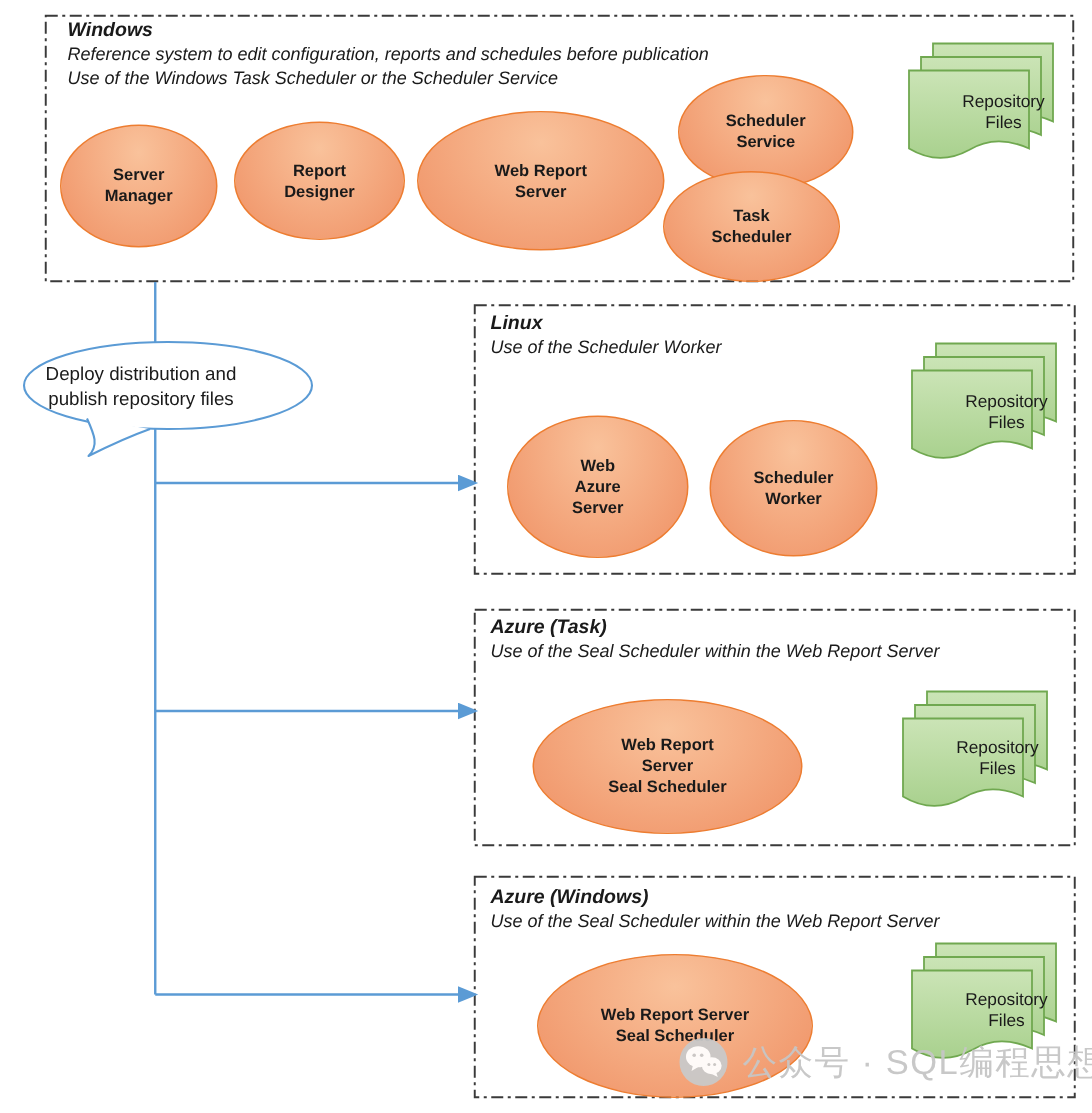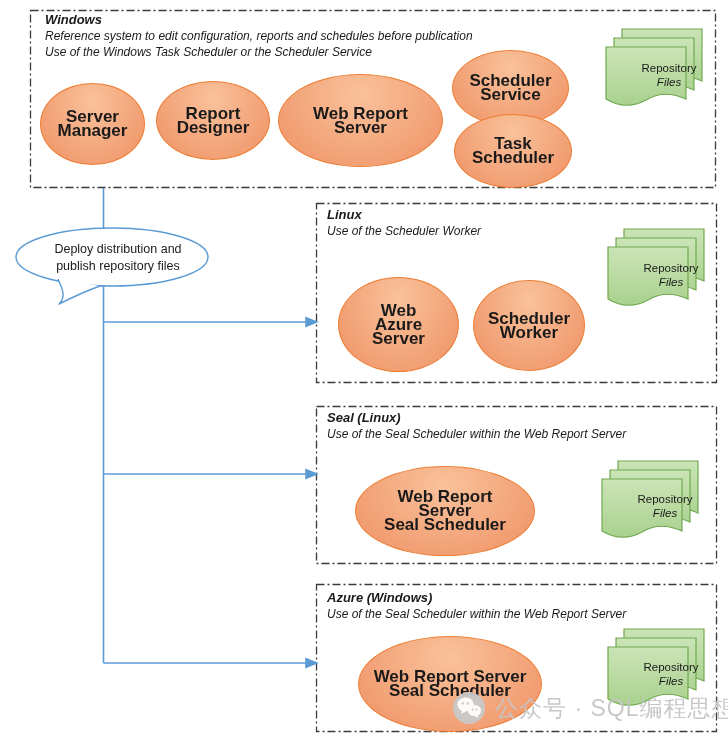--- a/index.html
+++ b/index.html
@@ -18,7 +18,7 @@
         border:1.5px solid var(--node-border);
         background:radial-gradient(ellipse at 50% 22%, var(--node-fill-light) 0%, var(--node-fill-dark) 92%);
         display:flex;align-items:center;justify-content:center;text-align:center;}
-  .node span{font-size:17px;font-weight:700;line-height:14px;white-space:pre-line;}
+  .node span{font-size:11px;font-weight:700;line-height:14px;white-space:pre-line;}
   .repo-label{position:absolute;z-index:3;width:80px;text-align:center;font-size:11.5px;line-height:14px;padding-left:23px;}
   .repo-label .r2{font-style:italic;display:block;}
   .repo-label .r1{display:block;}

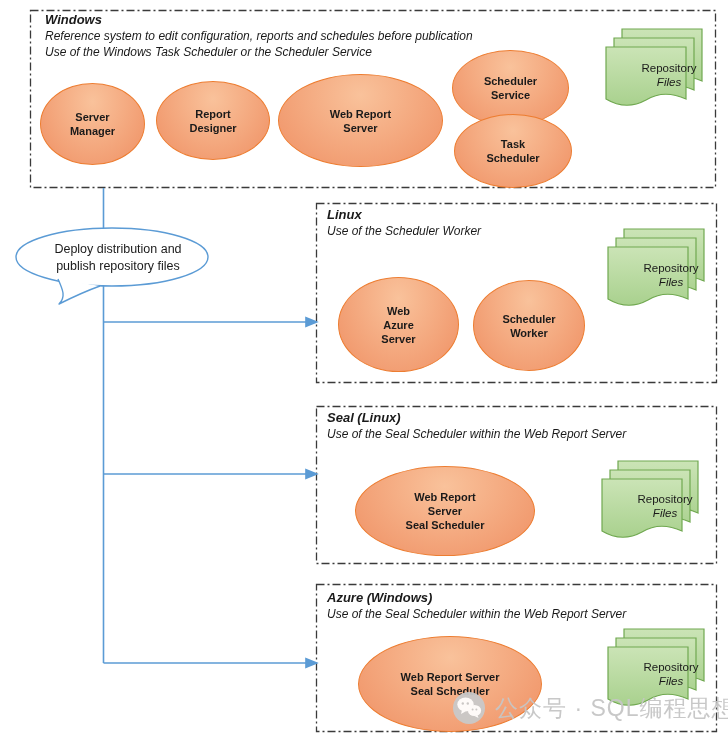--- a/index.html
+++ b/index.html
@@ -20,7 +20,7 @@
         display:flex;align-items:center;justify-content:center;text-align:center;}
   .node span{font-size:11px;font-weight:700;line-height:14px;white-space:pre-line;}
   .repo-label{position:absolute;z-index:3;width:80px;text-align:center;font-size:11.5px;line-height:14px;padding-left:23px;}
-  .repo-label .r2{font-style:italic;display:block;}
+  .repo-label .r2{display:block;}
   .repo-label .r1{display:block;}
   .callout-text{position:absolute;z-index:4;text-align:center;font-size:12.5px;line-height:16.5px;white-space:pre-line;}
   .watermark{position:absolute;z-index:5;display:flex;align-items:center;gap:9px;opacity:.95;}

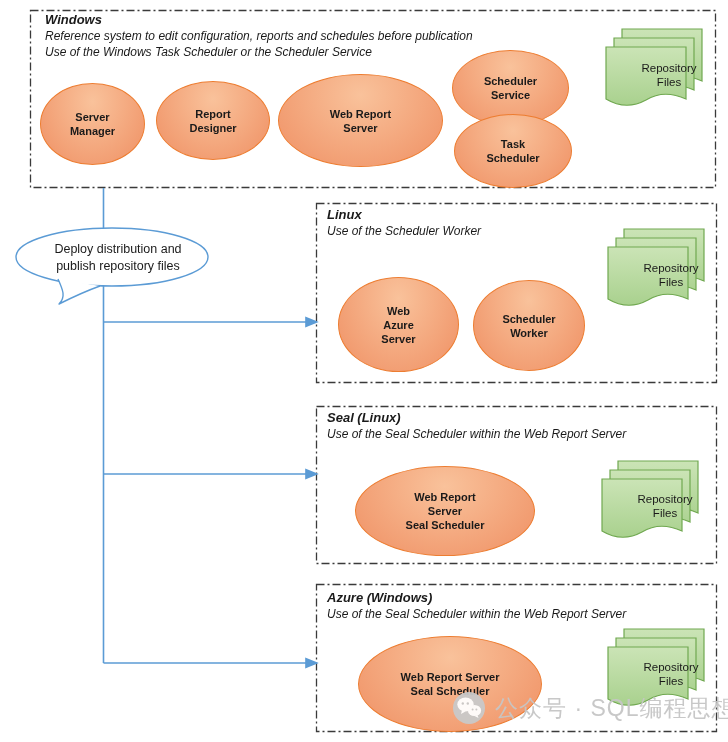--- a/index.html
+++ b/index.html
@@ -116,7 +116,7 @@
     <span>Scheduler
 Service</span>
     </div>
-  <div class="node" style="left:454px;top:114px;width:116px;height:72px;text-align:center;">
+  <div class="node" style="left:442px;top:114px;width:116px;height:72px;text-align:center;">
     <span>Task
 Scheduler</span>
     </div>

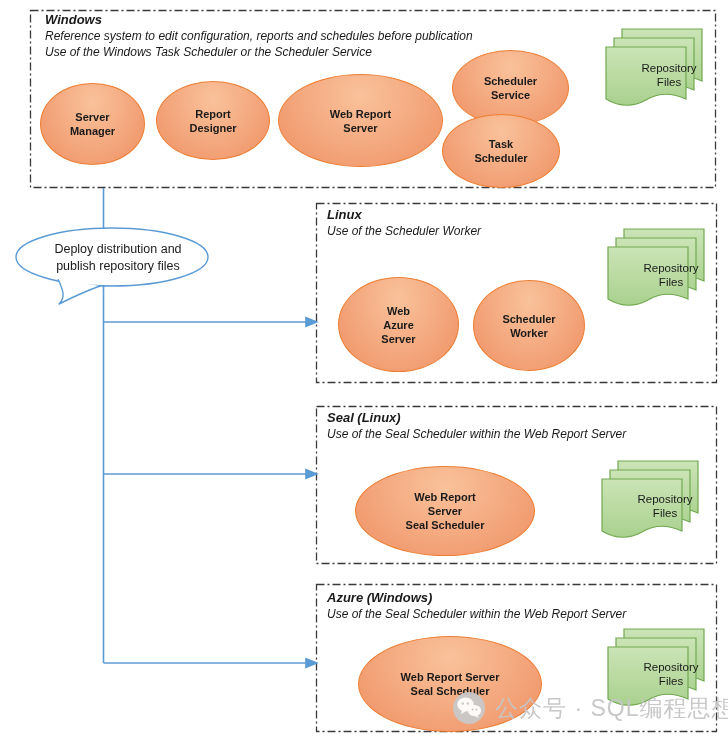--- a/index.html
+++ b/index.html
@@ -158,7 +158,7 @@
     <span class="r2">Files</span>
     </div>
 
-  <div class="callout-text" style="left:32px;top:241px;width:172px;">Deploy distribution and
+  <div class="callout-text" style="left:8px;top:241px;width:172px;">Deploy distribution and
 publish repository files</div>
 
   <div class="watermark" style="left:452px;top:691px;">

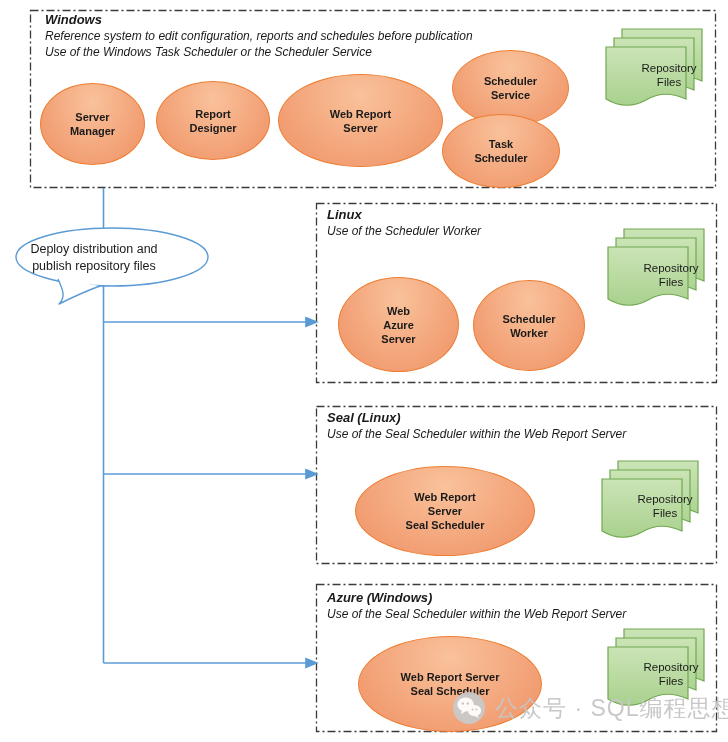--- a/index.html
+++ b/index.html
@@ -92,7 +92,7 @@
 Use of the Windows Task Scheduler or the Scheduler Service</div>
   </div>
   <div class="sec-label" style="left:327px;top:410px;width:380px;">
-    <div class="sec-title">Seal (Linux)</div>
+    <div class="sec-title">Azure (Task)</div>
     <div class="sec-sub">Use of the Seal Scheduler within the Web Report Server</div>
   </div>
   <div class="sec-label" style="left:327px;top:590px;width:380px;">

